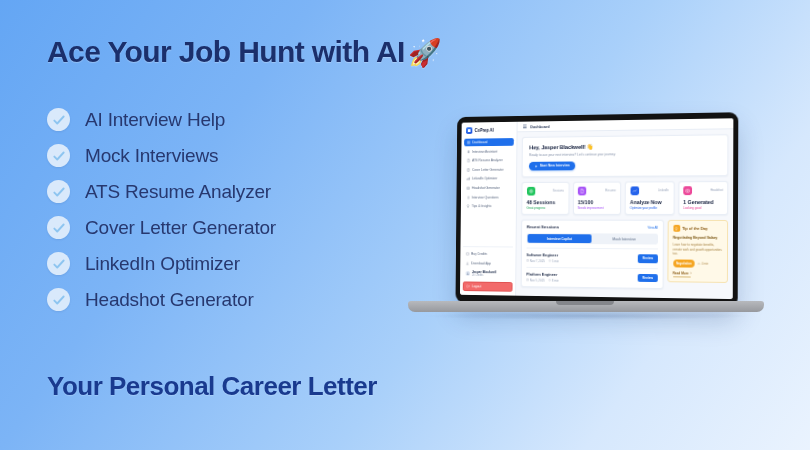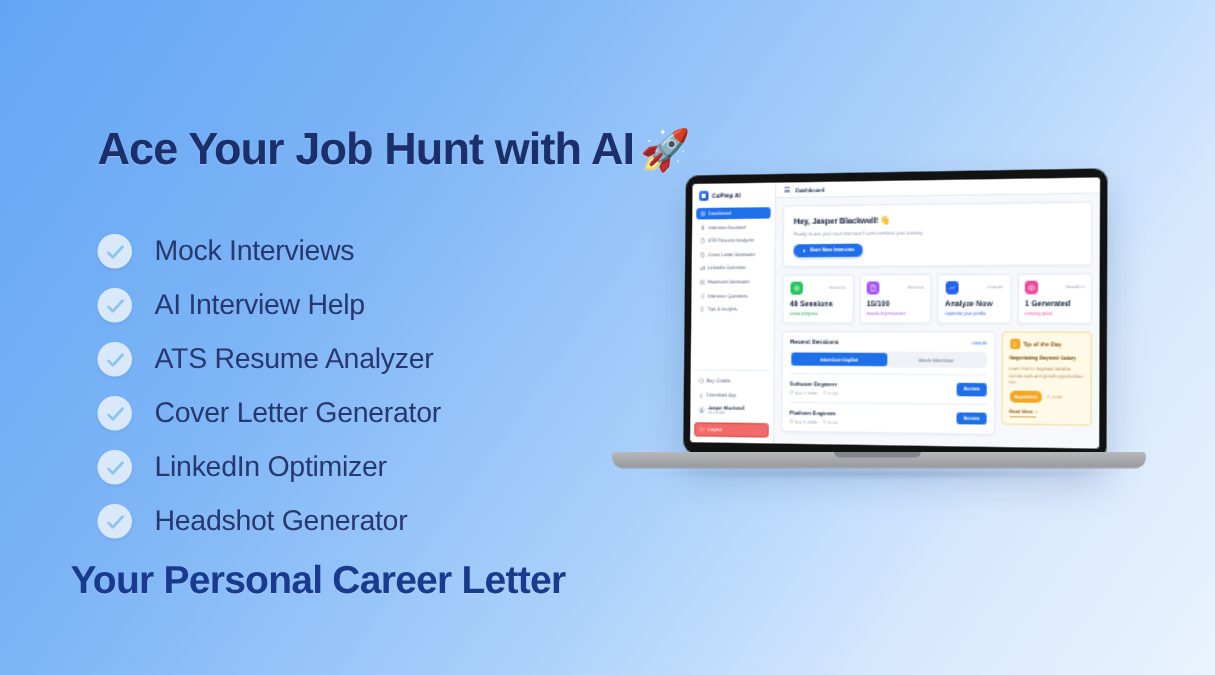--- a/index.html
+++ b/index.html
@@ -11,7 +11,7 @@
   }
 
   
-  .left-col { position: absolute; left: 65px; top: 34px; width: 400px; margin-top: 48px; }
+  .left-col { position: absolute; left: 47px; top: 34px; width: 400px; }
 
   .headline {
     font-size: 30px; font-weight: 700; letter-spacing: -0.6px;

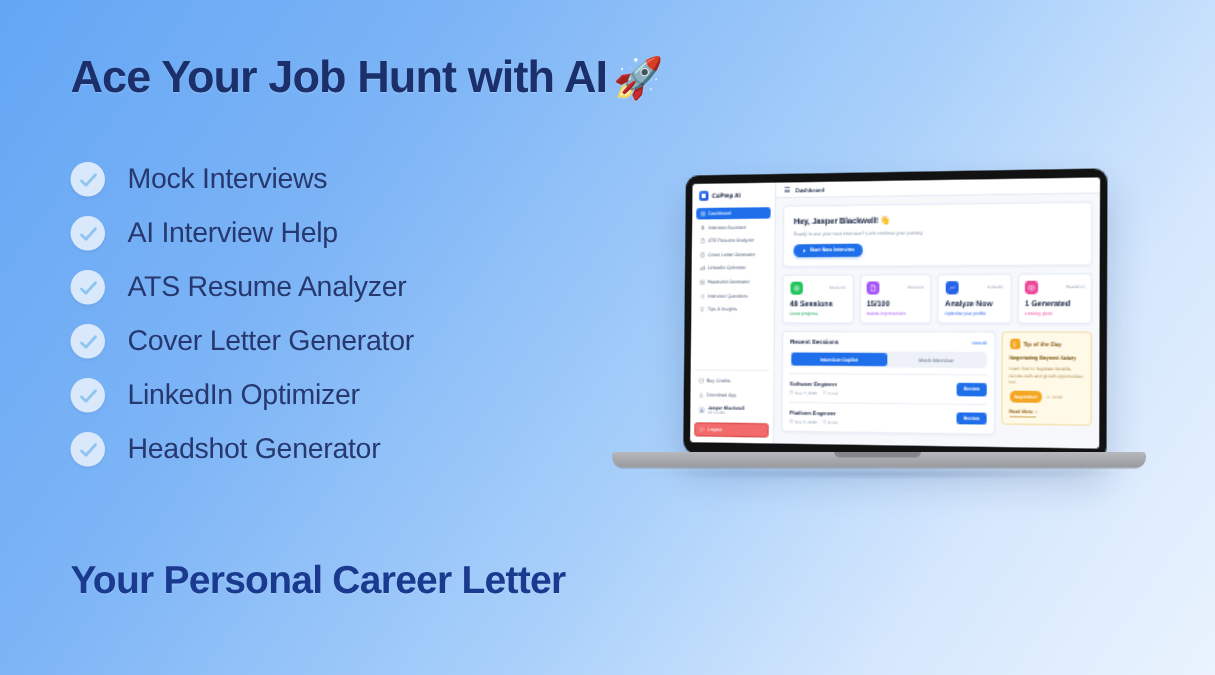--- a/index.html
+++ b/index.html
@@ -226,7 +226,7 @@
             <polyline points="4,13 9,18 20,6"></polyline>
           </svg>
       </span>
-      <span class="feature-label">Mock Interviews</span>
+      <span class="feature-label">AI Interview Help</span>
     </div>
     <div class="feature-item">
       <span class="check-circle">
@@ -234,7 +234,7 @@
             <polyline points="4,13 9,18 20,6"></polyline>
           </svg>
       </span>
-      <span class="feature-label">AI Interview Help</span>
+      <span class="feature-label">Mock Interviews</span>
     </div>
     <div class="feature-item">
       <span class="check-circle">

